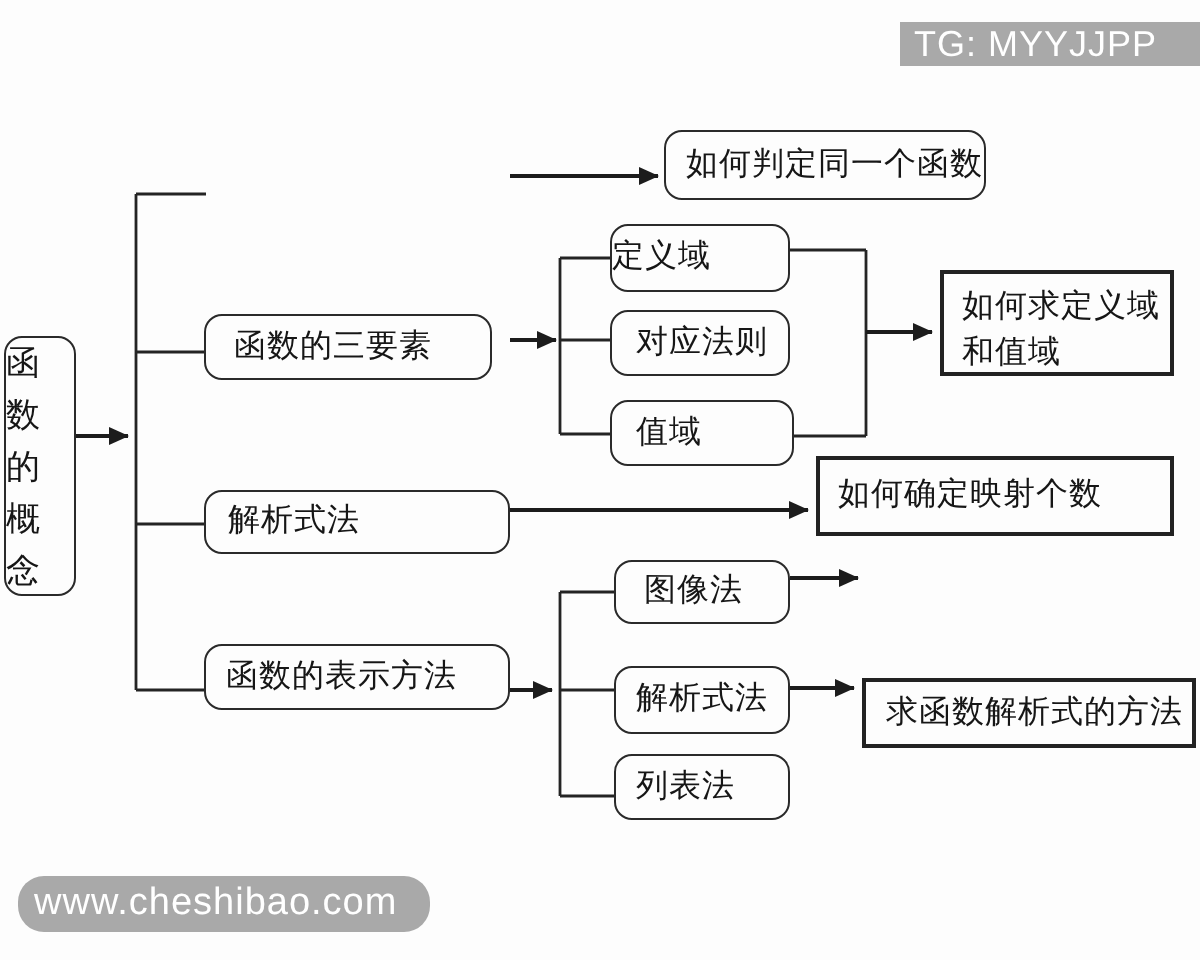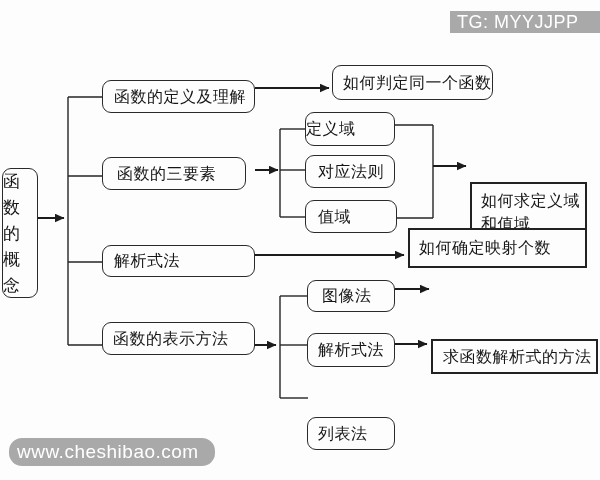--- a/index.html
+++ b/index.html
@@ -75,7 +75,6 @@
 
   <div class="node rnode" id="root-node" style="left:2px;top:168px;width:36px;height:130px;">函数的概念</div>
 
-  <div class="node rnode" style="left:102px;top:80px;width:153px;height:33px;padding-left:11px;">函数的定义及理解</div>
   <div class="node rnode" style="left:102px;top:157px;width:144px;height:33px;padding-left:14px;">函数的三要素</div>
   <div class="node rnode" style="left:102px;top:245px;width:153px;height:32px;padding-left:11px;">解析式法</div>
   <div class="node rnode" style="left:102px;top:322px;width:153px;height:33px;padding-left:10px;">函数的表示方法</div>

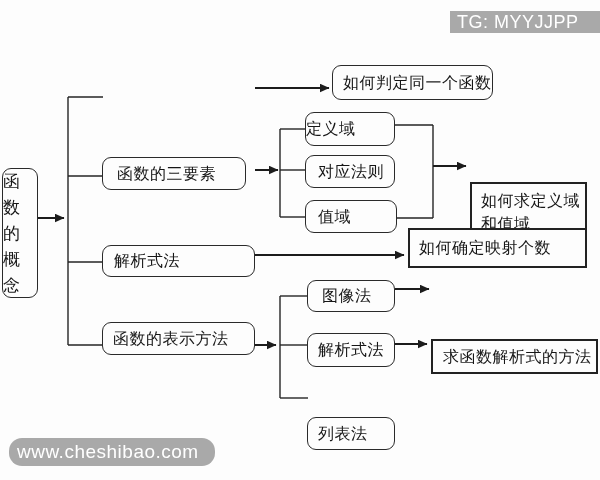--- a/index.html
+++ b/index.html
@@ -16,7 +16,7 @@
   }
   .rnode{border:1.6px solid #2a2a2a;border-radius:9px;}
   .snode{border:2px solid #222;}
-  .wrap{white-space:normal;align-items:flex-start;margin-top:47px;}
+  .wrap{white-space:normal;align-items:flex-start;}
   #root-node{
     padding:2px 0 0 0;justify-content:center;
     font-size:17px;line-height:26px;white-space:normal;word-break:break-all;

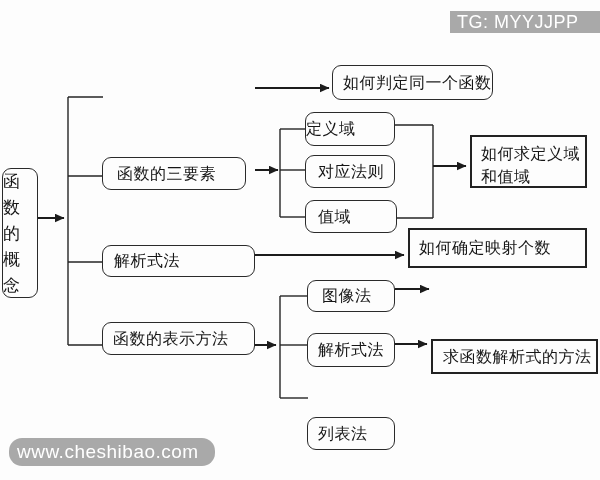--- a/index.html
+++ b/index.html
@@ -85,7 +85,7 @@
   <div class="node rnode" style="left:305px;top:200px;width:92px;height:33px;padding-left:12px;">值域</div>
   <div class="node rnode" style="left:307px;top:280px;width:88px;height:32px;padding-left:14px;">图像法</div>
   <div class="node rnode" style="left:307px;top:333px;width:88px;height:34px;padding-left:10px;">解析式法</div>
-  <div class="node rnode" style="left:307px;top:377px;width:88px;height:33px;padding-left:10px;margin-top:40px;">列表法</div>
+  <div class="node rnode" style="left:307px;top:377px;width:88px;height:33px;padding-left:10px;">列表法</div>
 
   <div class="node snode wrap" style="left:470px;top:135px;width:117px;height:53px;padding:5px 2px 0 9px;line-height:23px;">如何求定义域和值域</div>
   <div class="node snode" style="left:408px;top:228px;width:179px;height:40px;padding-left:9px;">如何确定映射个数</div>

